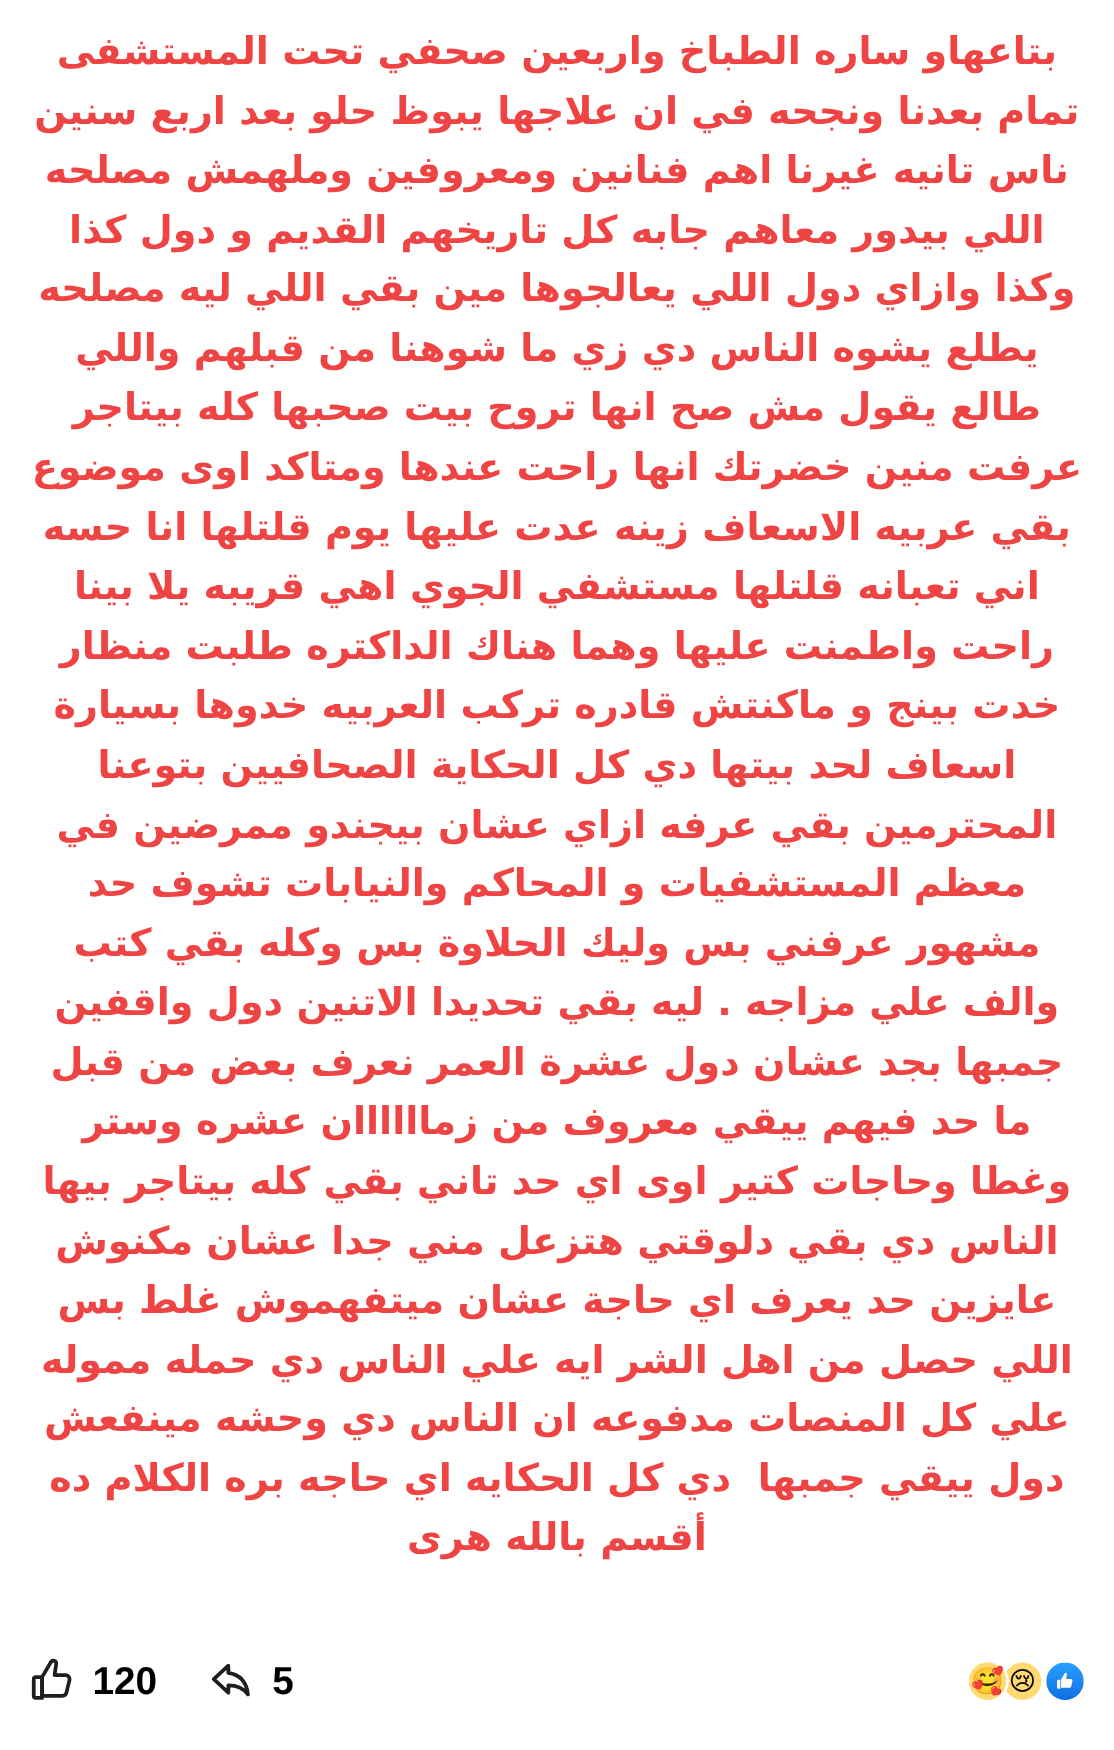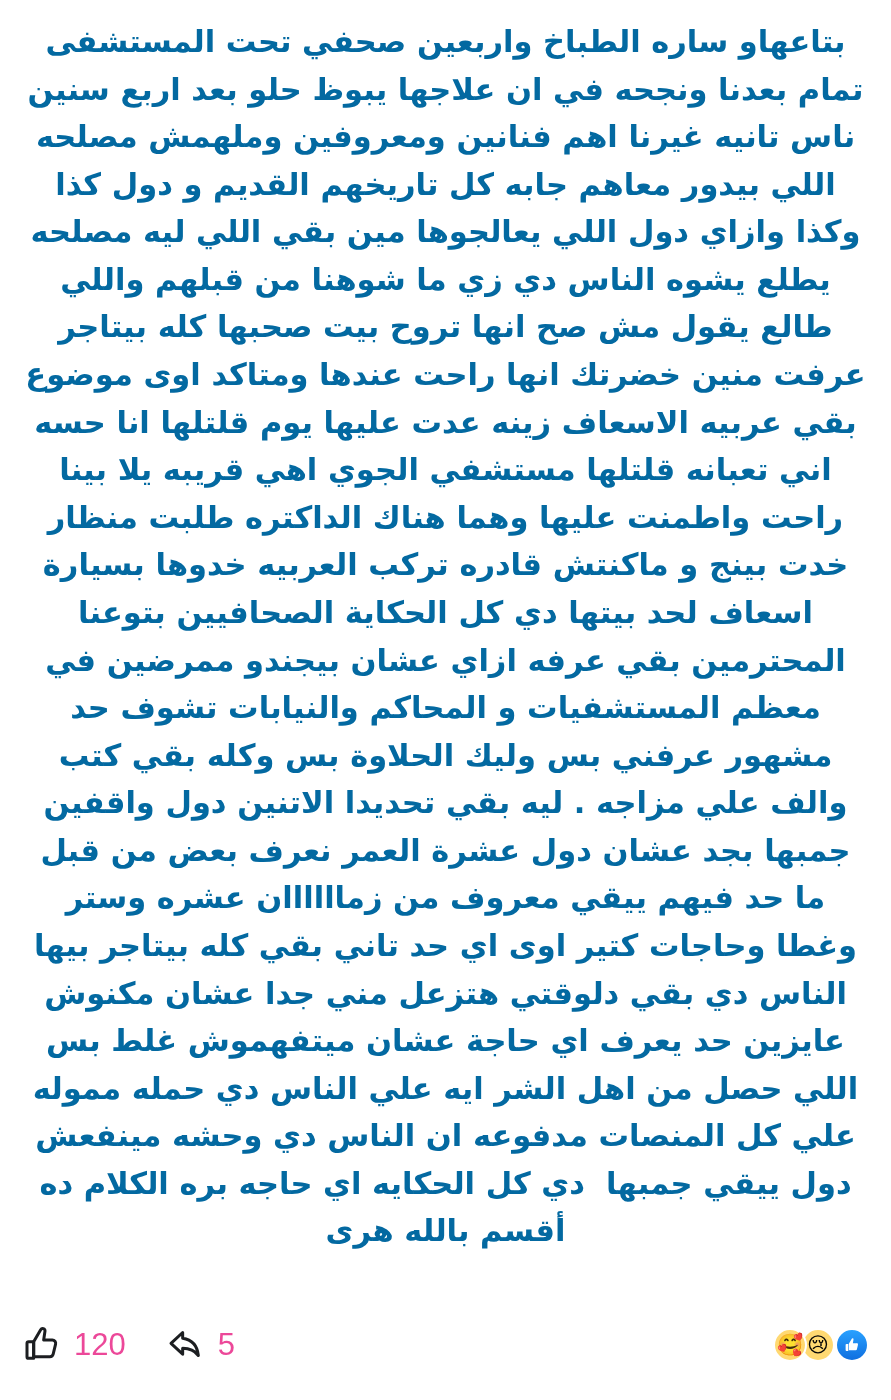--- a/index.html
+++ b/index.html
@@ -33,7 +33,7 @@
     font-size: 30.5px;
     line-height: 1.56;
     font-weight: 700;
-    color: #0369a1;
+    color: #ef4444;
     letter-spacing: 0px;
     white-space: pre-wrap;
     word-break: break-word;

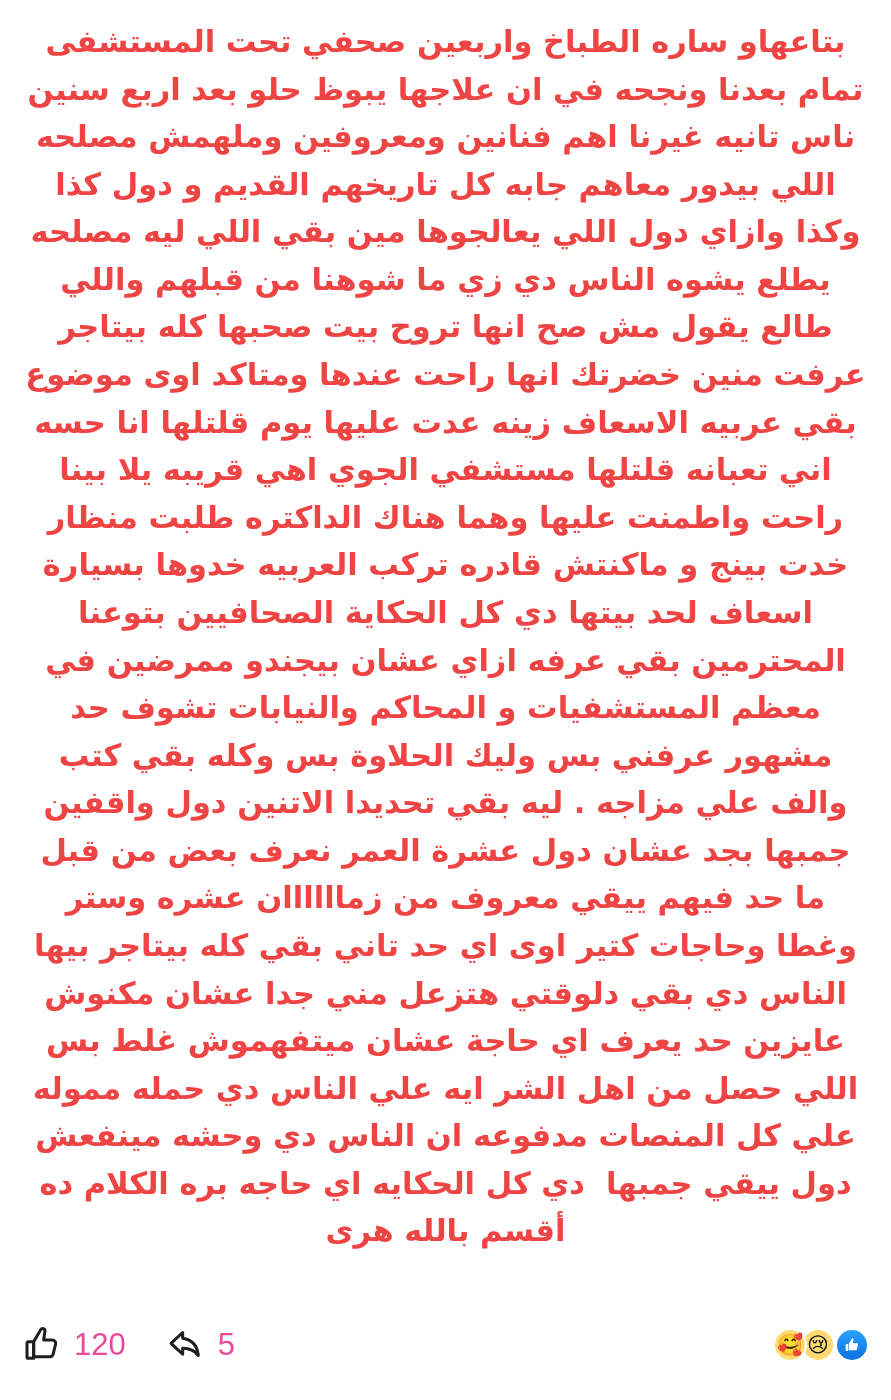--- a/index.html
+++ b/index.html
@@ -62,8 +62,8 @@
   }
   .stat-count {
     font-size: 31px;
-    font-weight: 400;
-    color: #ec4899;
+    font-weight: 700;
+    color: #000000;
     font-family: "Liberation Sans", sans-serif;
   }
   .icon-like svg, .icon-share svg {

